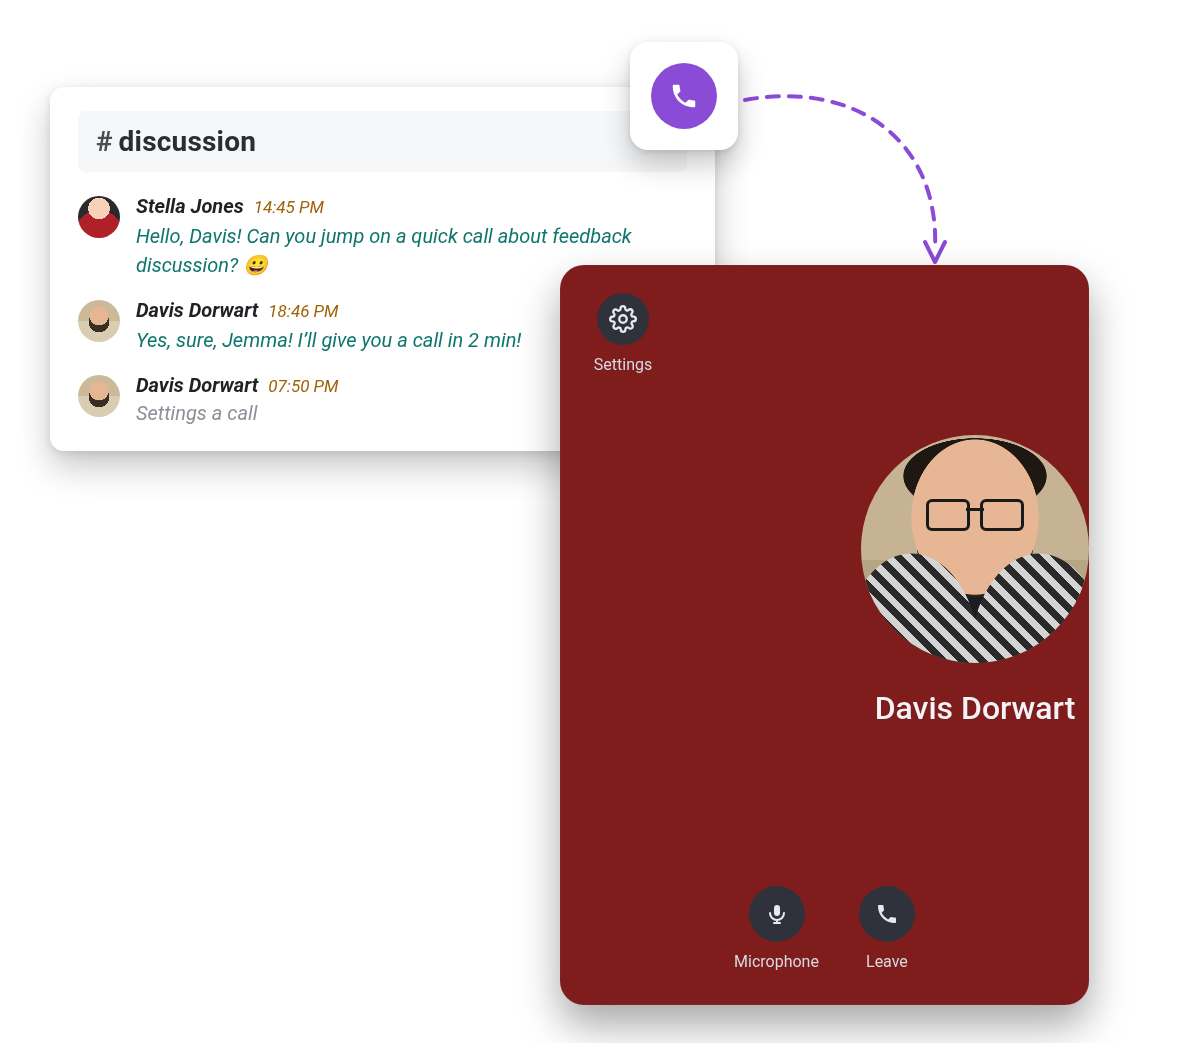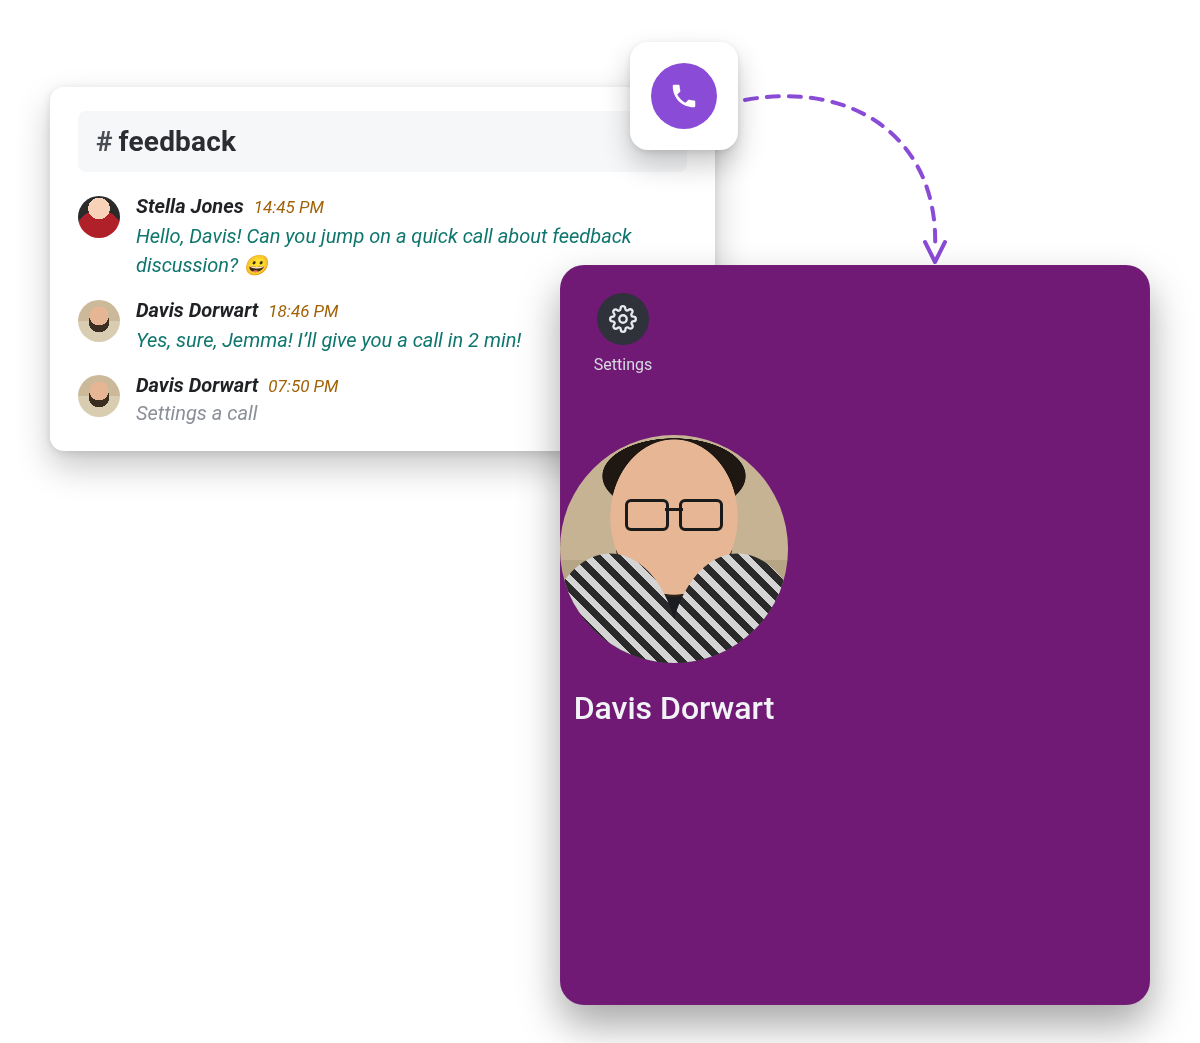--- a/index.html
+++ b/index.html
@@ -220,7 +220,7 @@
 <div class="chat-card">
   <div class="channel-header">
     <span class="hash">#</span>
-    <span class="name">feedback</span>
+    <span class="name">discussion</span>
   </div>
 
   <div class="msg">

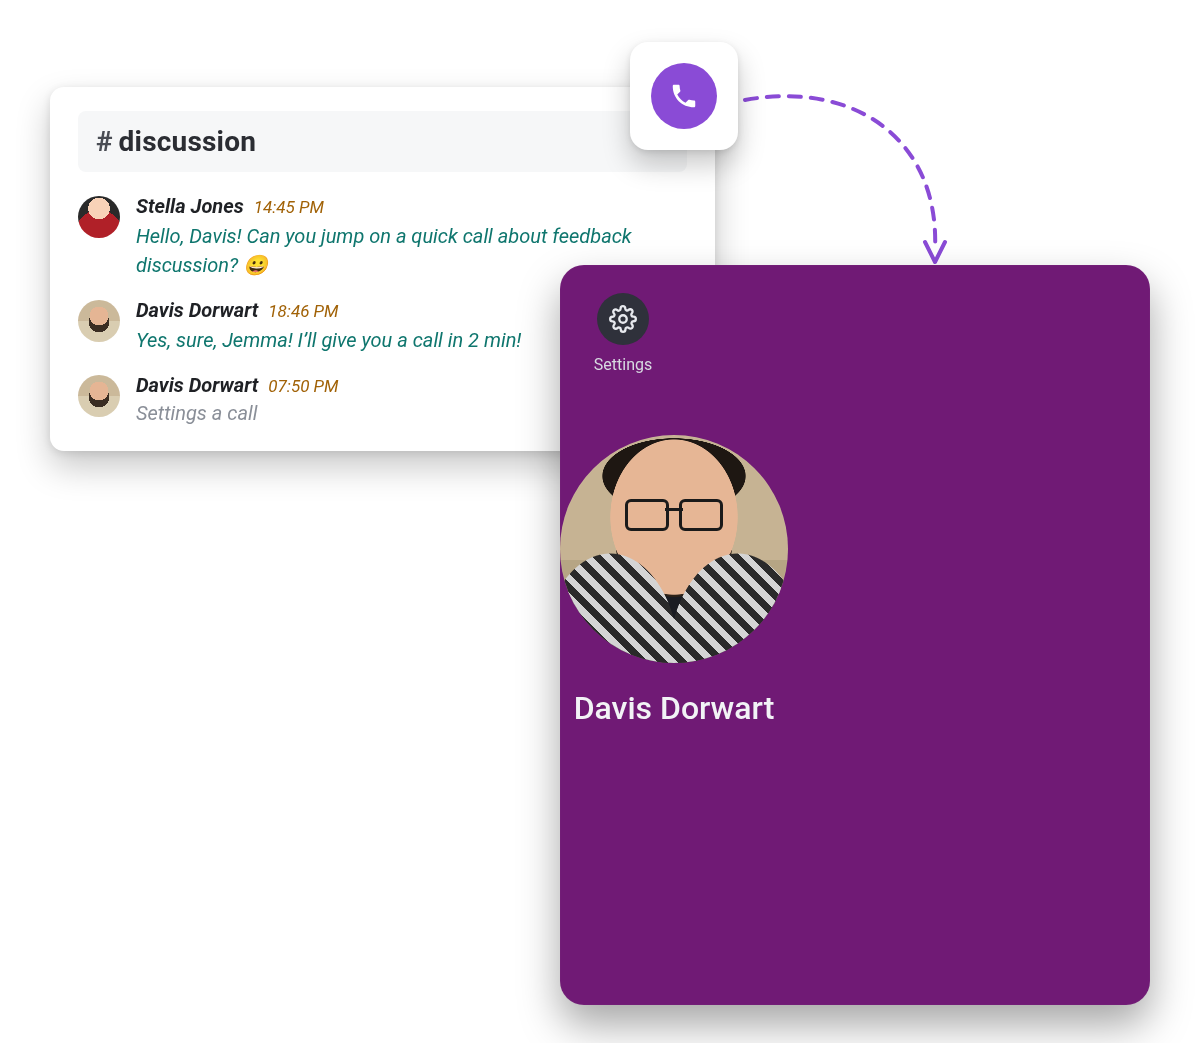--- a/index.html
+++ b/index.html
@@ -93,16 +93,16 @@
     position: absolute;
     left: 560px;
     top: 265px;
-    width: 590px;
+    width: 529px;
     height: 740px;
-    background: #701a75;
+    background: #7f1d1d;
     border-radius: 24px;
     box-shadow: 0 20px 40px rgba(0,0,0,0.35), 0 0 0 1px rgba(255,255,255,0.02) inset;
     color: #e7e9ee;
     z-index: 25;
     display: flex;
     flex-direction: column;
-    align-items: flex-start;
+    align-items: flex-end;
     box-sizing: border-box;
   }
   .settings-area {

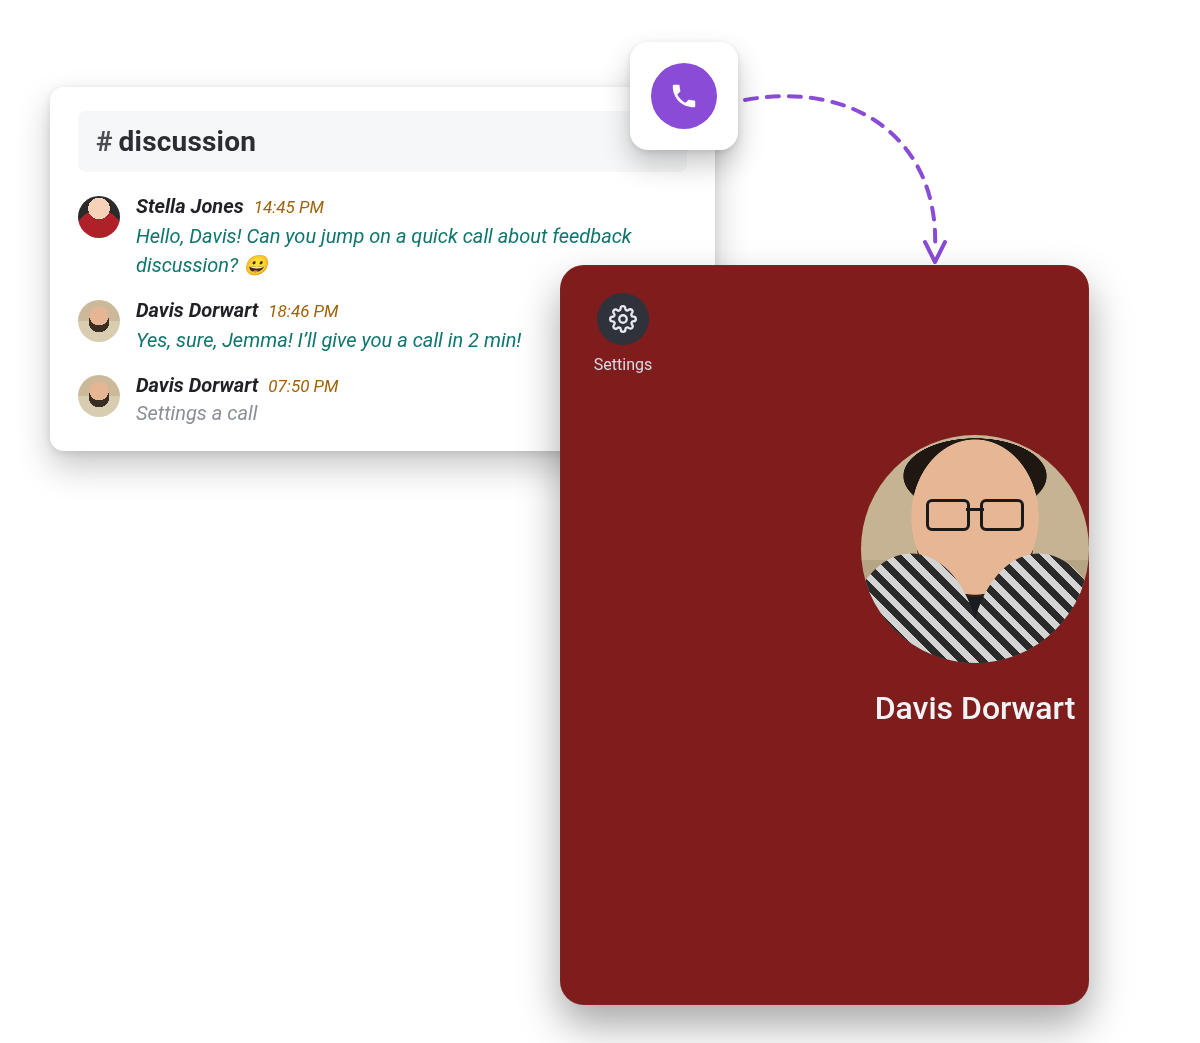--- a/index.html
+++ b/index.html
@@ -292,6 +292,25 @@
     <div class="call-name">Davis Dorwart</div>
   </div>
 
+  <div class="call-controls">
+    <div class="ctrl">
+      <div class="ctrl-btn">
+        <svg viewBox="0 0 24 24">
+          <path d="M12 14a3 3 0 0 0 3-3V6a3 3 0 0 0-6 0v5a3 3 0 0 0 3 3z"></path>
+          <path d="M19 11a7 7 0 0 1-14 0M12 18v3M9 21h6" fill="none" stroke="#e7e9ee" stroke-width="2" stroke-linecap="round"></path>
+        </svg>
+      </div>
+      <div class="ctrl-label">Microphone</div>
+    </div>
+    <div class="ctrl">
+      <div class="ctrl-btn">
+        <svg viewBox="0 0 24 24">
+          <path d="M6.6 10.8c1.44 2.83 3.77 5.15 6.6 6.6l2.2-2.2c.27-.27.67-.36 1.02-.24 1.12.37 2.33.57 3.58.57.55 0 1 .45 1 1V20c0 .55-.45 1-1 1C10.3 21 3 13.7 3 4c0-.55.45-1 1-1h3.5c.55 0 1 .45 1 1 0 1.25.2 2.45.57 3.57.11.35.03.75-.25 1.02l-2.22 2.21z"></path>
+        </svg>
+      </div>
+      <div class="ctrl-label">Leave</div>
+    </div>
+  </div>
 </div>
 
 </body></html>

